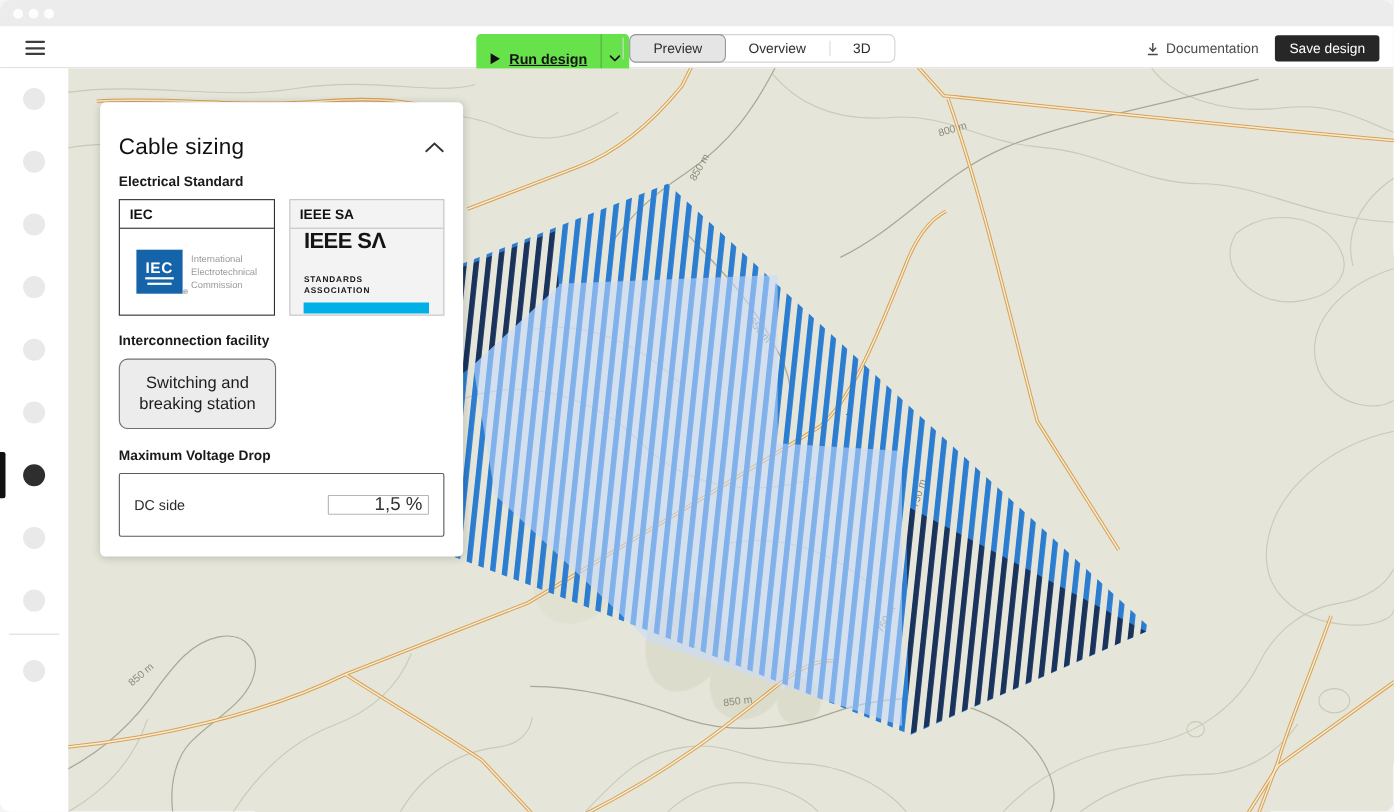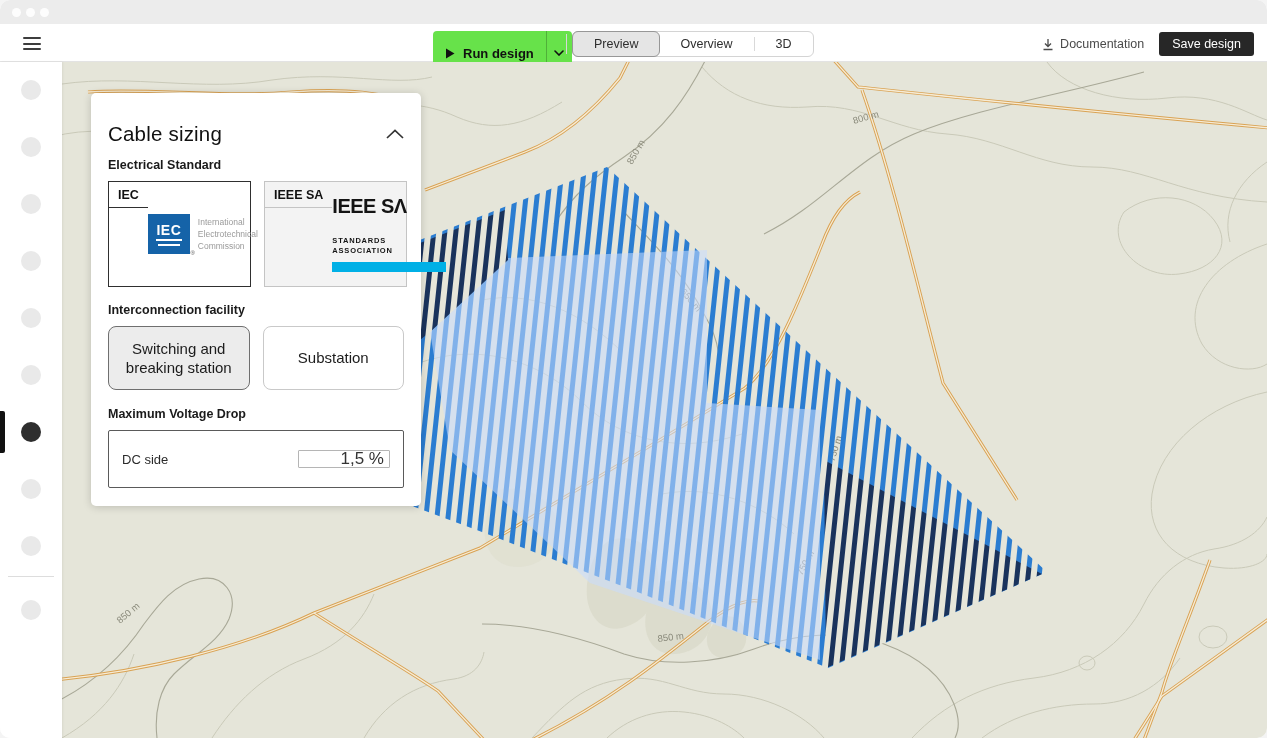--- a/index.html
+++ b/index.html
@@ -13,7 +13,7 @@
   .toolbar{position:absolute;left:0;top:24px;width:100%;height:38px;background:#fff;border-bottom:1px solid #e3e3e3;box-sizing:border-box;}
   .hamburger{position:absolute;left:23px;top:37px;width:18px;height:13px;cursor:pointer;}
   .hamburger span{display:block;height:2px;background:#3d3d3d;margin-bottom:3.5px;border-radius:1px;}
-  .run-group{position:absolute;left:433px;top:31px;height:44px;display:flex;align-items:stretch;background:#67e24a;border-radius:4px;overflow:hidden;font-size:13px;font-weight:600;color:#111;}
+  .run-group{position:absolute;left:433px;top:31px;height:44px;display:flex;align-items:stretch;background:#67e24a;border-radius:4px;overflow:hidden;font-size:13px;font-weight:600;color:#111;text-decoration:underline;}
   .run-main{display:flex;align-items:center;gap:8px;padding:0 12px;cursor:pointer;}
   .run-caret{display:flex;align-items:center;justify-content:center;width:25px;border-left:1px solid rgba(0,0,0,0.22);cursor:pointer;}
   .tb-sep{position:absolute;left:566px;top:34px;width:1px;height:20px;background:#d8d8d8;}

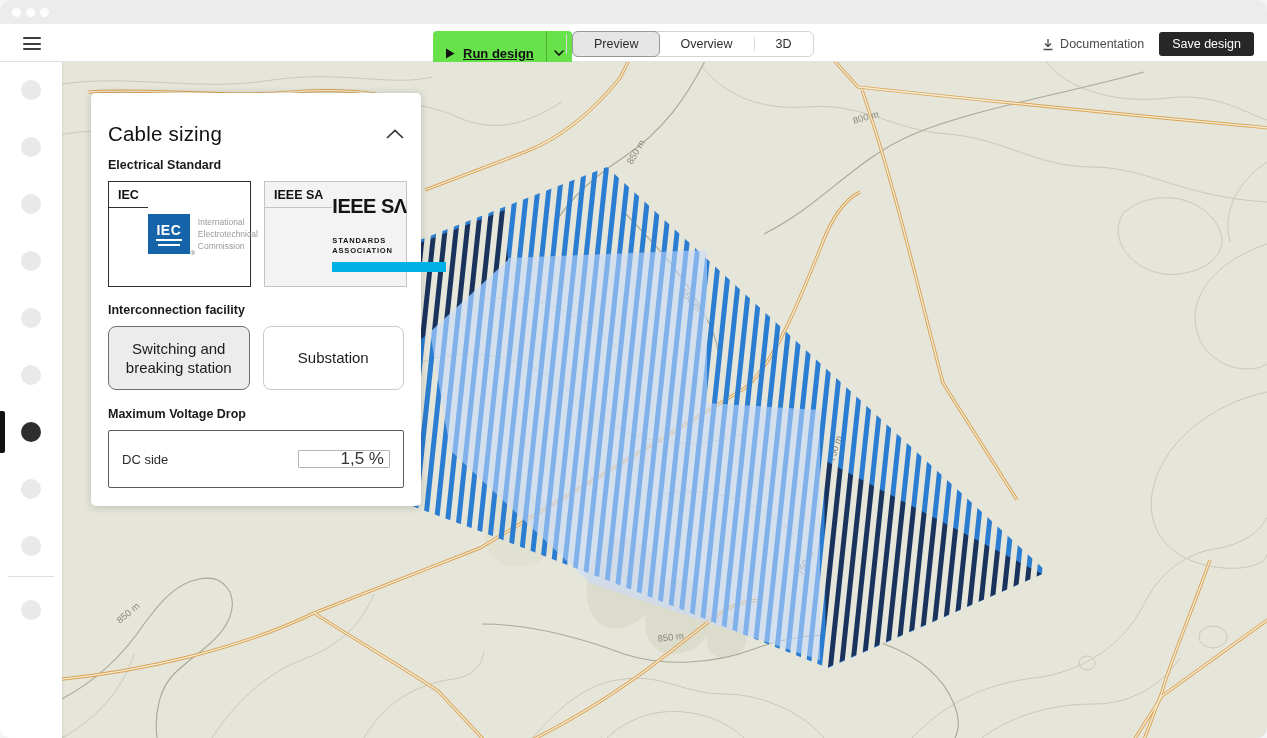--- a/index.html
+++ b/index.html
@@ -42,7 +42,7 @@
   .collapse{cursor:pointer;display:flex;align-items:center;}
   .sec-label{font-size:12.5px;font-weight:bold;color:#1a1a1a;margin:12px 0 9px;}
   .cards{display:flex;gap:13px;}
-  .std-card{width:143px;height:106px;box-sizing:border-box;background:#fff;border:1px solid #c4c4c4;cursor:pointer;display:flex;flex-direction:row;}
+  .std-card{width:143px;height:106px;box-sizing:border-box;background:#fff;border:1px solid #c4c4c4;cursor:pointer;display:flex;flex-direction:column;}
   .std-card.selected{border:1.5px solid #2f2f2f;}
   .std-head{height:25px;display:flex;align-items:center;padding:0 9px;font-size:12.5px;font-weight:bold;color:#111;border-bottom:1px solid #c4c4c4;flex:none;}
   .std-card.selected .std-head{border-bottom:1px solid #2f2f2f;}

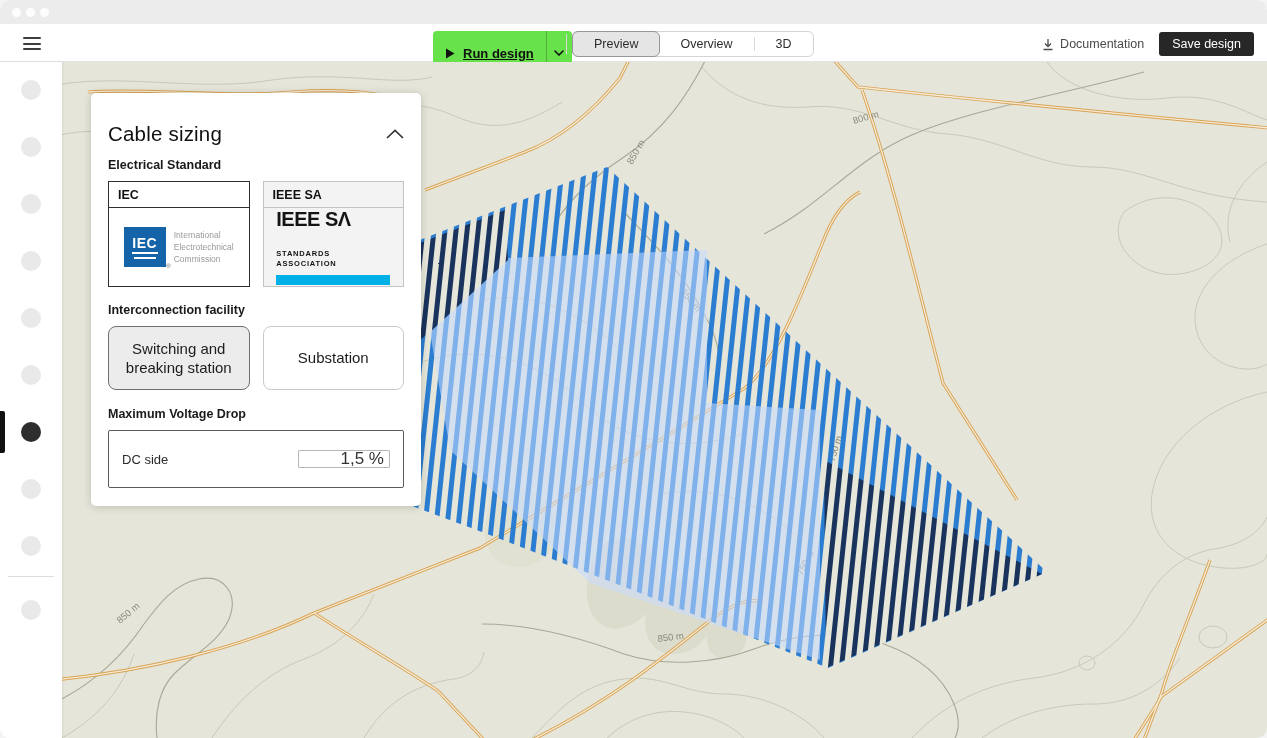--- a/index.html
+++ b/index.html
@@ -272,7 +272,6 @@
     <div class="sec-label" style="margin-top:16px">Interconnection facility</div>
     <div class="cards">
       <button class="fac-btn selected">Switching and breaking station</button>
-      <button class="fac-btn">Substation</button>
     </div>
 
     <div class="sec-label" style="margin-top:17px">Maximum Voltage Drop</div>

